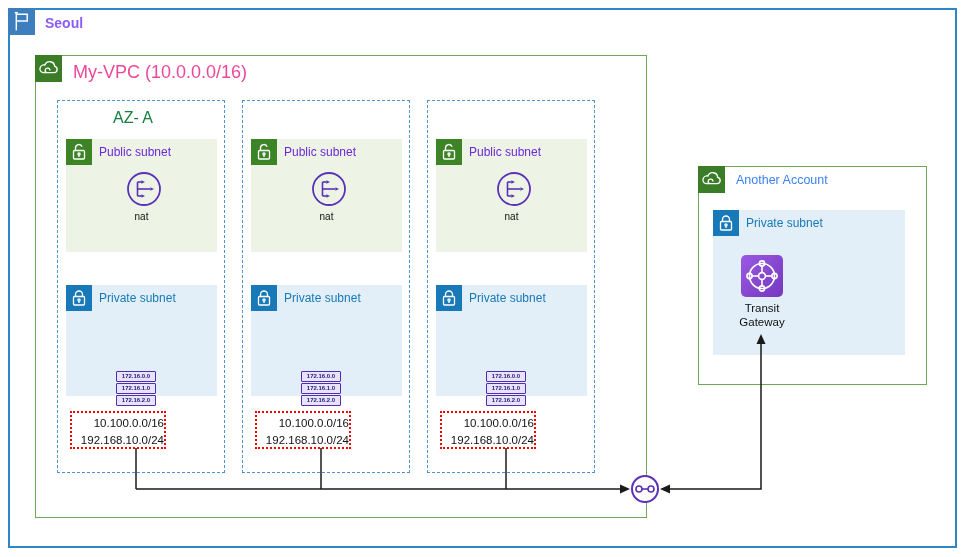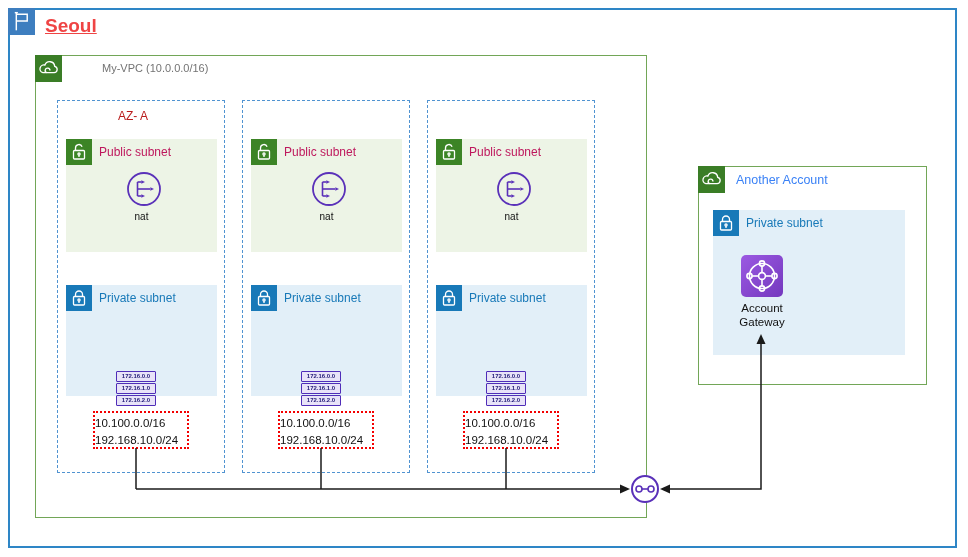--- a/index.html
+++ b/index.html
@@ -10,7 +10,7 @@
   
   .region-box{position:absolute;left:8px;top:8px;width:949px;height:540px;border:2px solid #2E86C6;background:#fff;}
   .region-icon{position:absolute;left:8px;top:8px;width:27px;height:27px;background:#3D7EBF;}
-  .region-label{position:absolute;left:45px;top:15px;font-size:19px;font-weight:bold;color:#ef4444;text-decoration:underline;}
+  .region-label{position:absolute;left:45px;top:15px;font-size:14px;font-weight:bold;color:#8b5cf6;}
 
   
   .vpc-box{position:absolute;left:35px;top:55px;width:612px;height:463px;border:1.5px solid #72A657;}

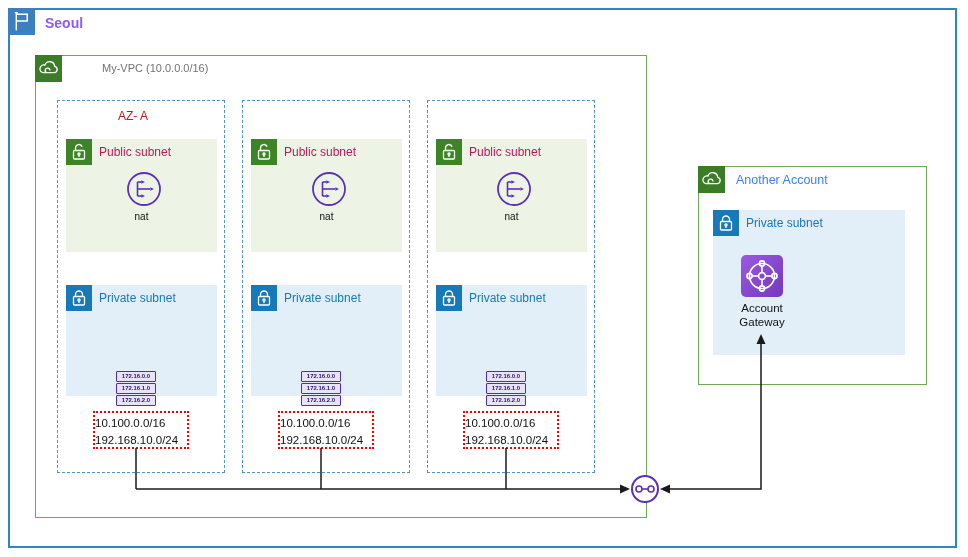--- a/index.html
+++ b/index.html
@@ -15,7 +15,7 @@
   
   .vpc-box{position:absolute;left:35px;top:55px;width:612px;height:463px;border:1.5px solid #72A657;}
   .vpc-icon{position:absolute;left:35px;top:55px;width:27px;height:27px;background:#3A7D26;}
-  .vpc-label{position:absolute;left:73px;top:62px;font-size:11px;color:#737373;margin-left:29px;}
+  .vpc-label{position:absolute;left:73px;top:62px;font-size:18px;color:#ec4899;}
 
   
   .az{position:absolute;top:100px;width:168px;height:373px;border:1.5px dashed #5093D1;background:#fff;}

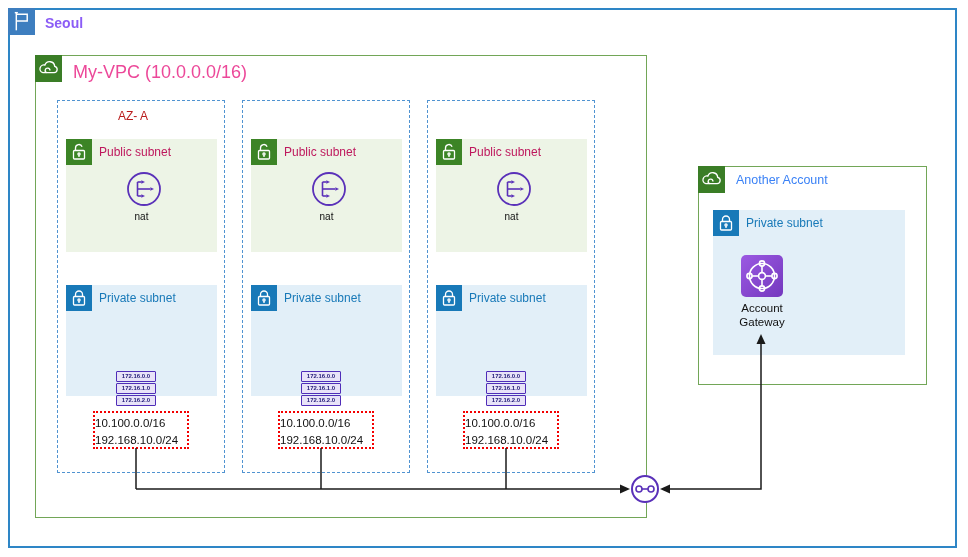--- a/index.html
+++ b/index.html
@@ -20,7 +20,7 @@
   
   .az{position:absolute;top:100px;width:168px;height:373px;border:1.5px dashed #5093D1;background:#fff;}
   .az-a{left:57px;} .az-b{left:242px;} .az-c{left:427px;}
-  .az-title{position:absolute;left:0;right:16px;top:8px;text-align:center;font-size:12px;color:#b91c1c;}
+  .az-title{position:absolute;left:0;right:16px;top:8px;text-align:center;font-size:16px;color:#15803d;}
 
   .subnet{position:absolute;left:8px;width:151px;}
   .subnet.public{top:38px;height:113px;background:#EDF4E6;}

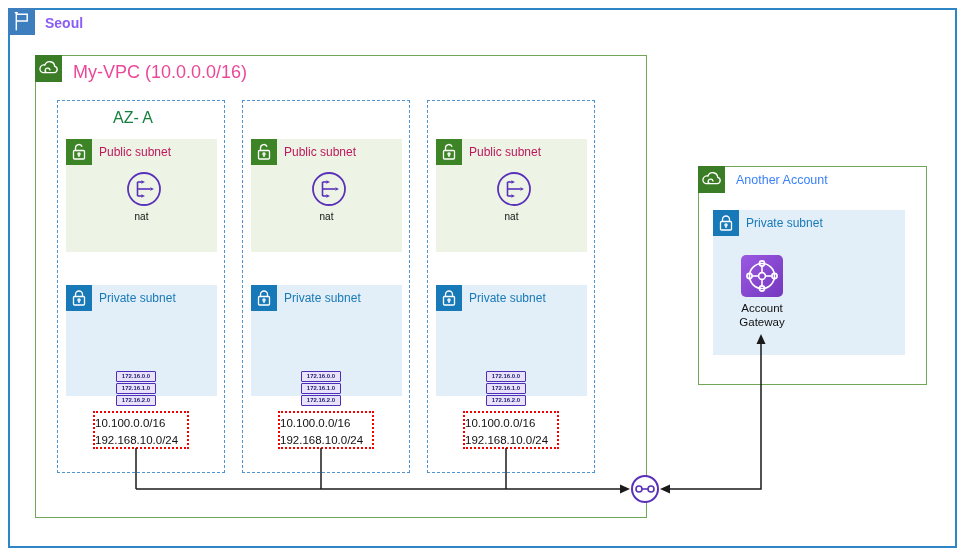--- a/index.html
+++ b/index.html
@@ -29,7 +29,7 @@
   .subnet-icon.green{background:#3C8426;}
   .subnet-icon.blue{background:#1879B8;}
   .subnet-label{position:absolute;left:33px;top:6px;font-size:12px;}
-  .subnet-label.green-t{color:#be185d;}
+  .subnet-label.green-t{color:#6d28d9;}
   .subnet-label.blue-t{color:#1879B8;}
 
   .nat-icon{position:absolute;left:59px;top:31px;width:38px;height:38px;}

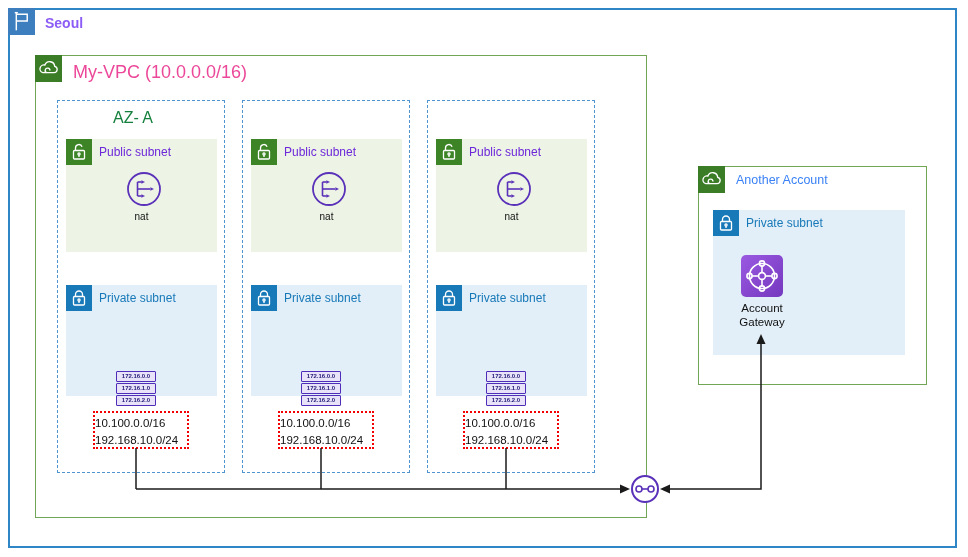--- a/index.html
+++ b/index.html
@@ -278,7 +278,7 @@
       </g>
     </svg>
   </div>
-  <div class="tgw-label">Account Gateway</div>
+  <div class="tgw-label">Transit Gateway</div>
 
   <svg class="overlay" viewBox="0 0 968 557">
     <g stroke="#1A1A1A" stroke-width="1.5" fill="none">

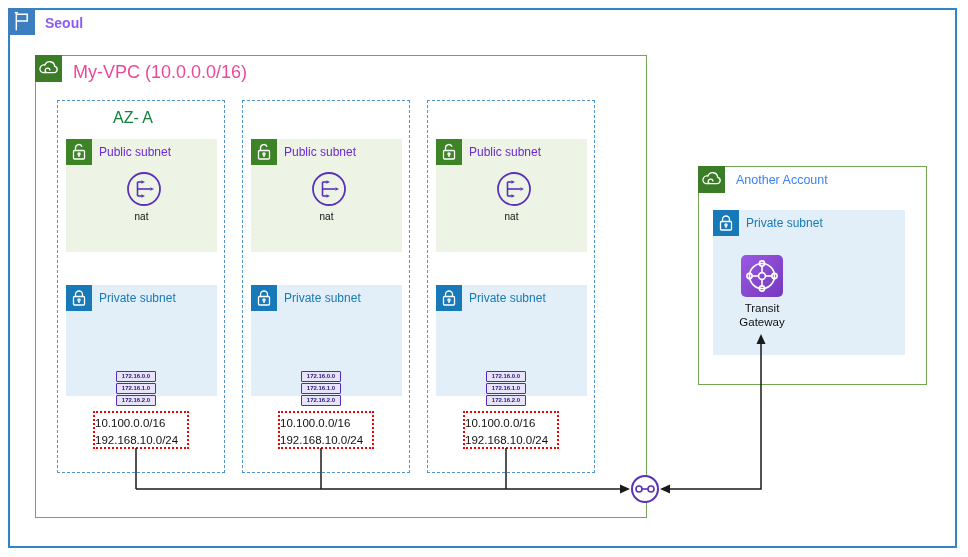--- a/index.html
+++ b/index.html
@@ -38,7 +38,7 @@
   .badge{position:absolute;width:40px;height:11px;left:58px;background:#E8E3F8;border:1px solid #4F2DB8;border-radius:1px;font-size:6px;font-weight:bold;color:#221A78;text-align:center;line-height:9px;overflow:hidden;}
   .badge.b1{top:270px;} .badge.b2{top:282px;} .badge.b3{top:294px;}
 
-  .route-box{position:absolute;left:35px;top:310px;width:96px;height:38px;border:2px dotted #F40000;background:#fff;text-align:left;font-size:11.5px;line-height:17px;padding-top:2px;color:#111;}
+  .route-box{position:absolute;left:12px;top:310px;width:96px;height:38px;border:2px dotted #F40000;background:#fff;text-align:right;font-size:11.5px;line-height:17px;padding-top:2px;color:#111;}
 
   
   .account-box{position:absolute;left:698px;top:166px;width:229px;height:219px;border:1.5px solid #72A657;background:#fff;}

